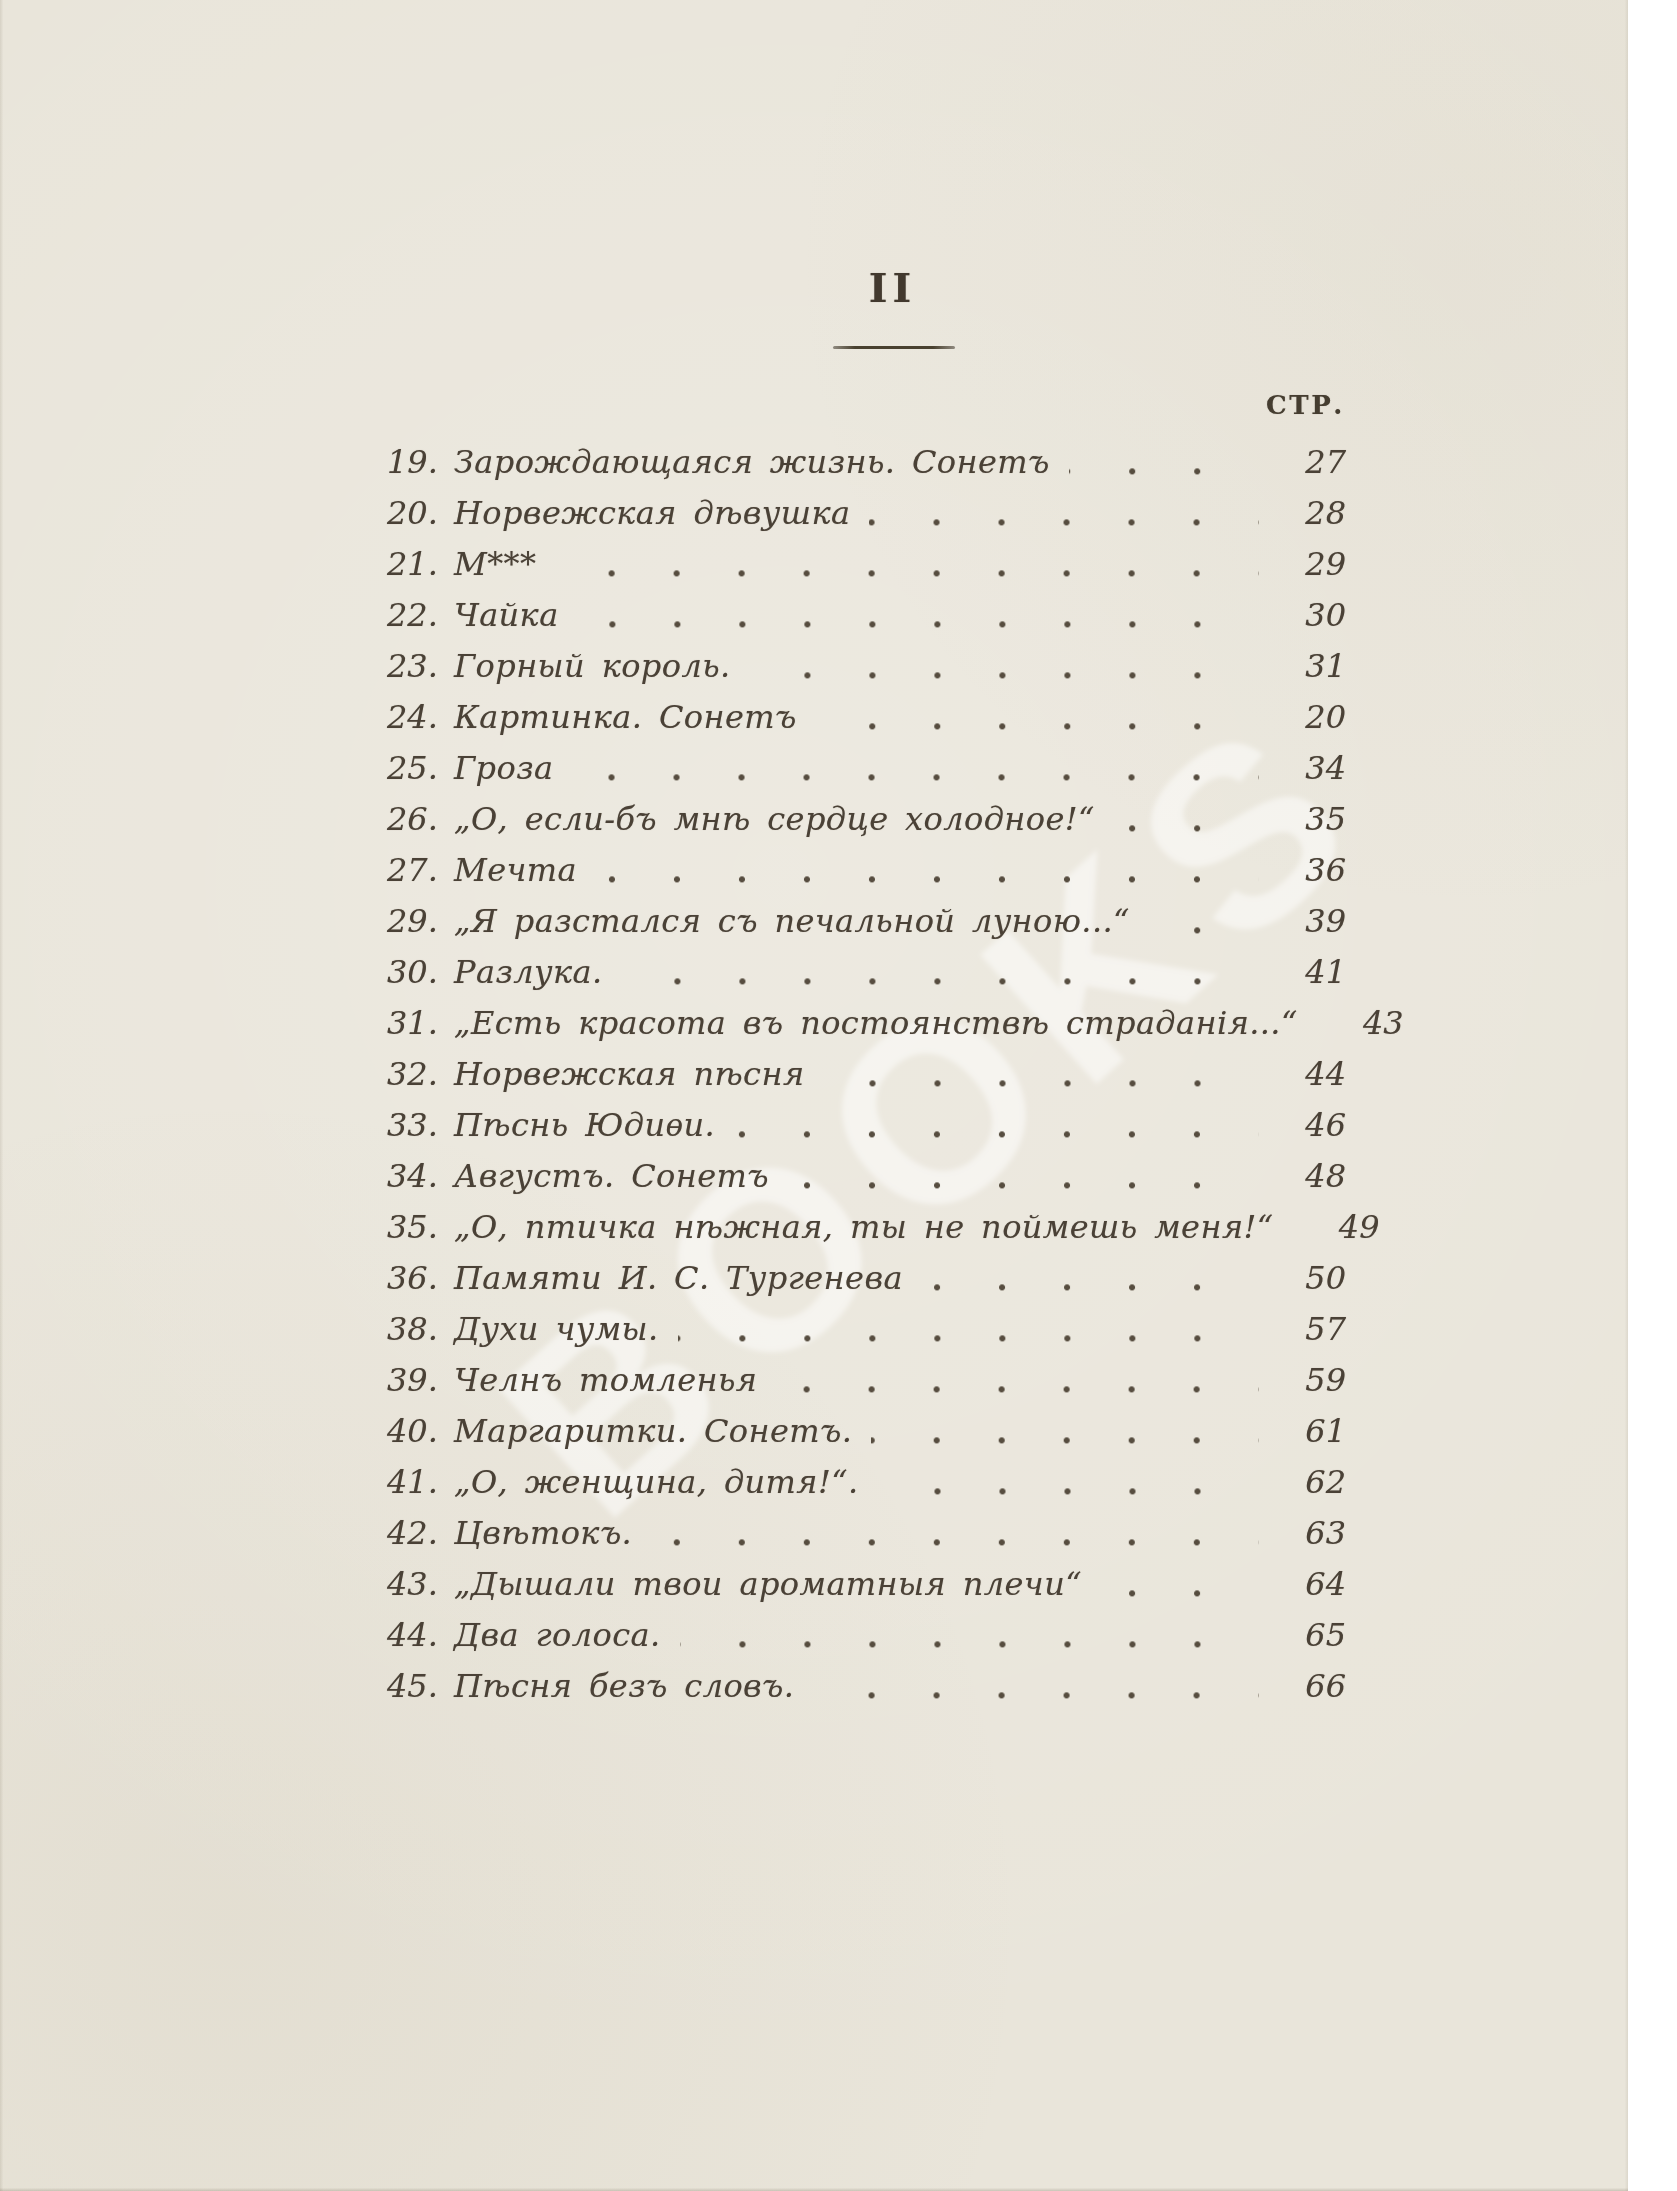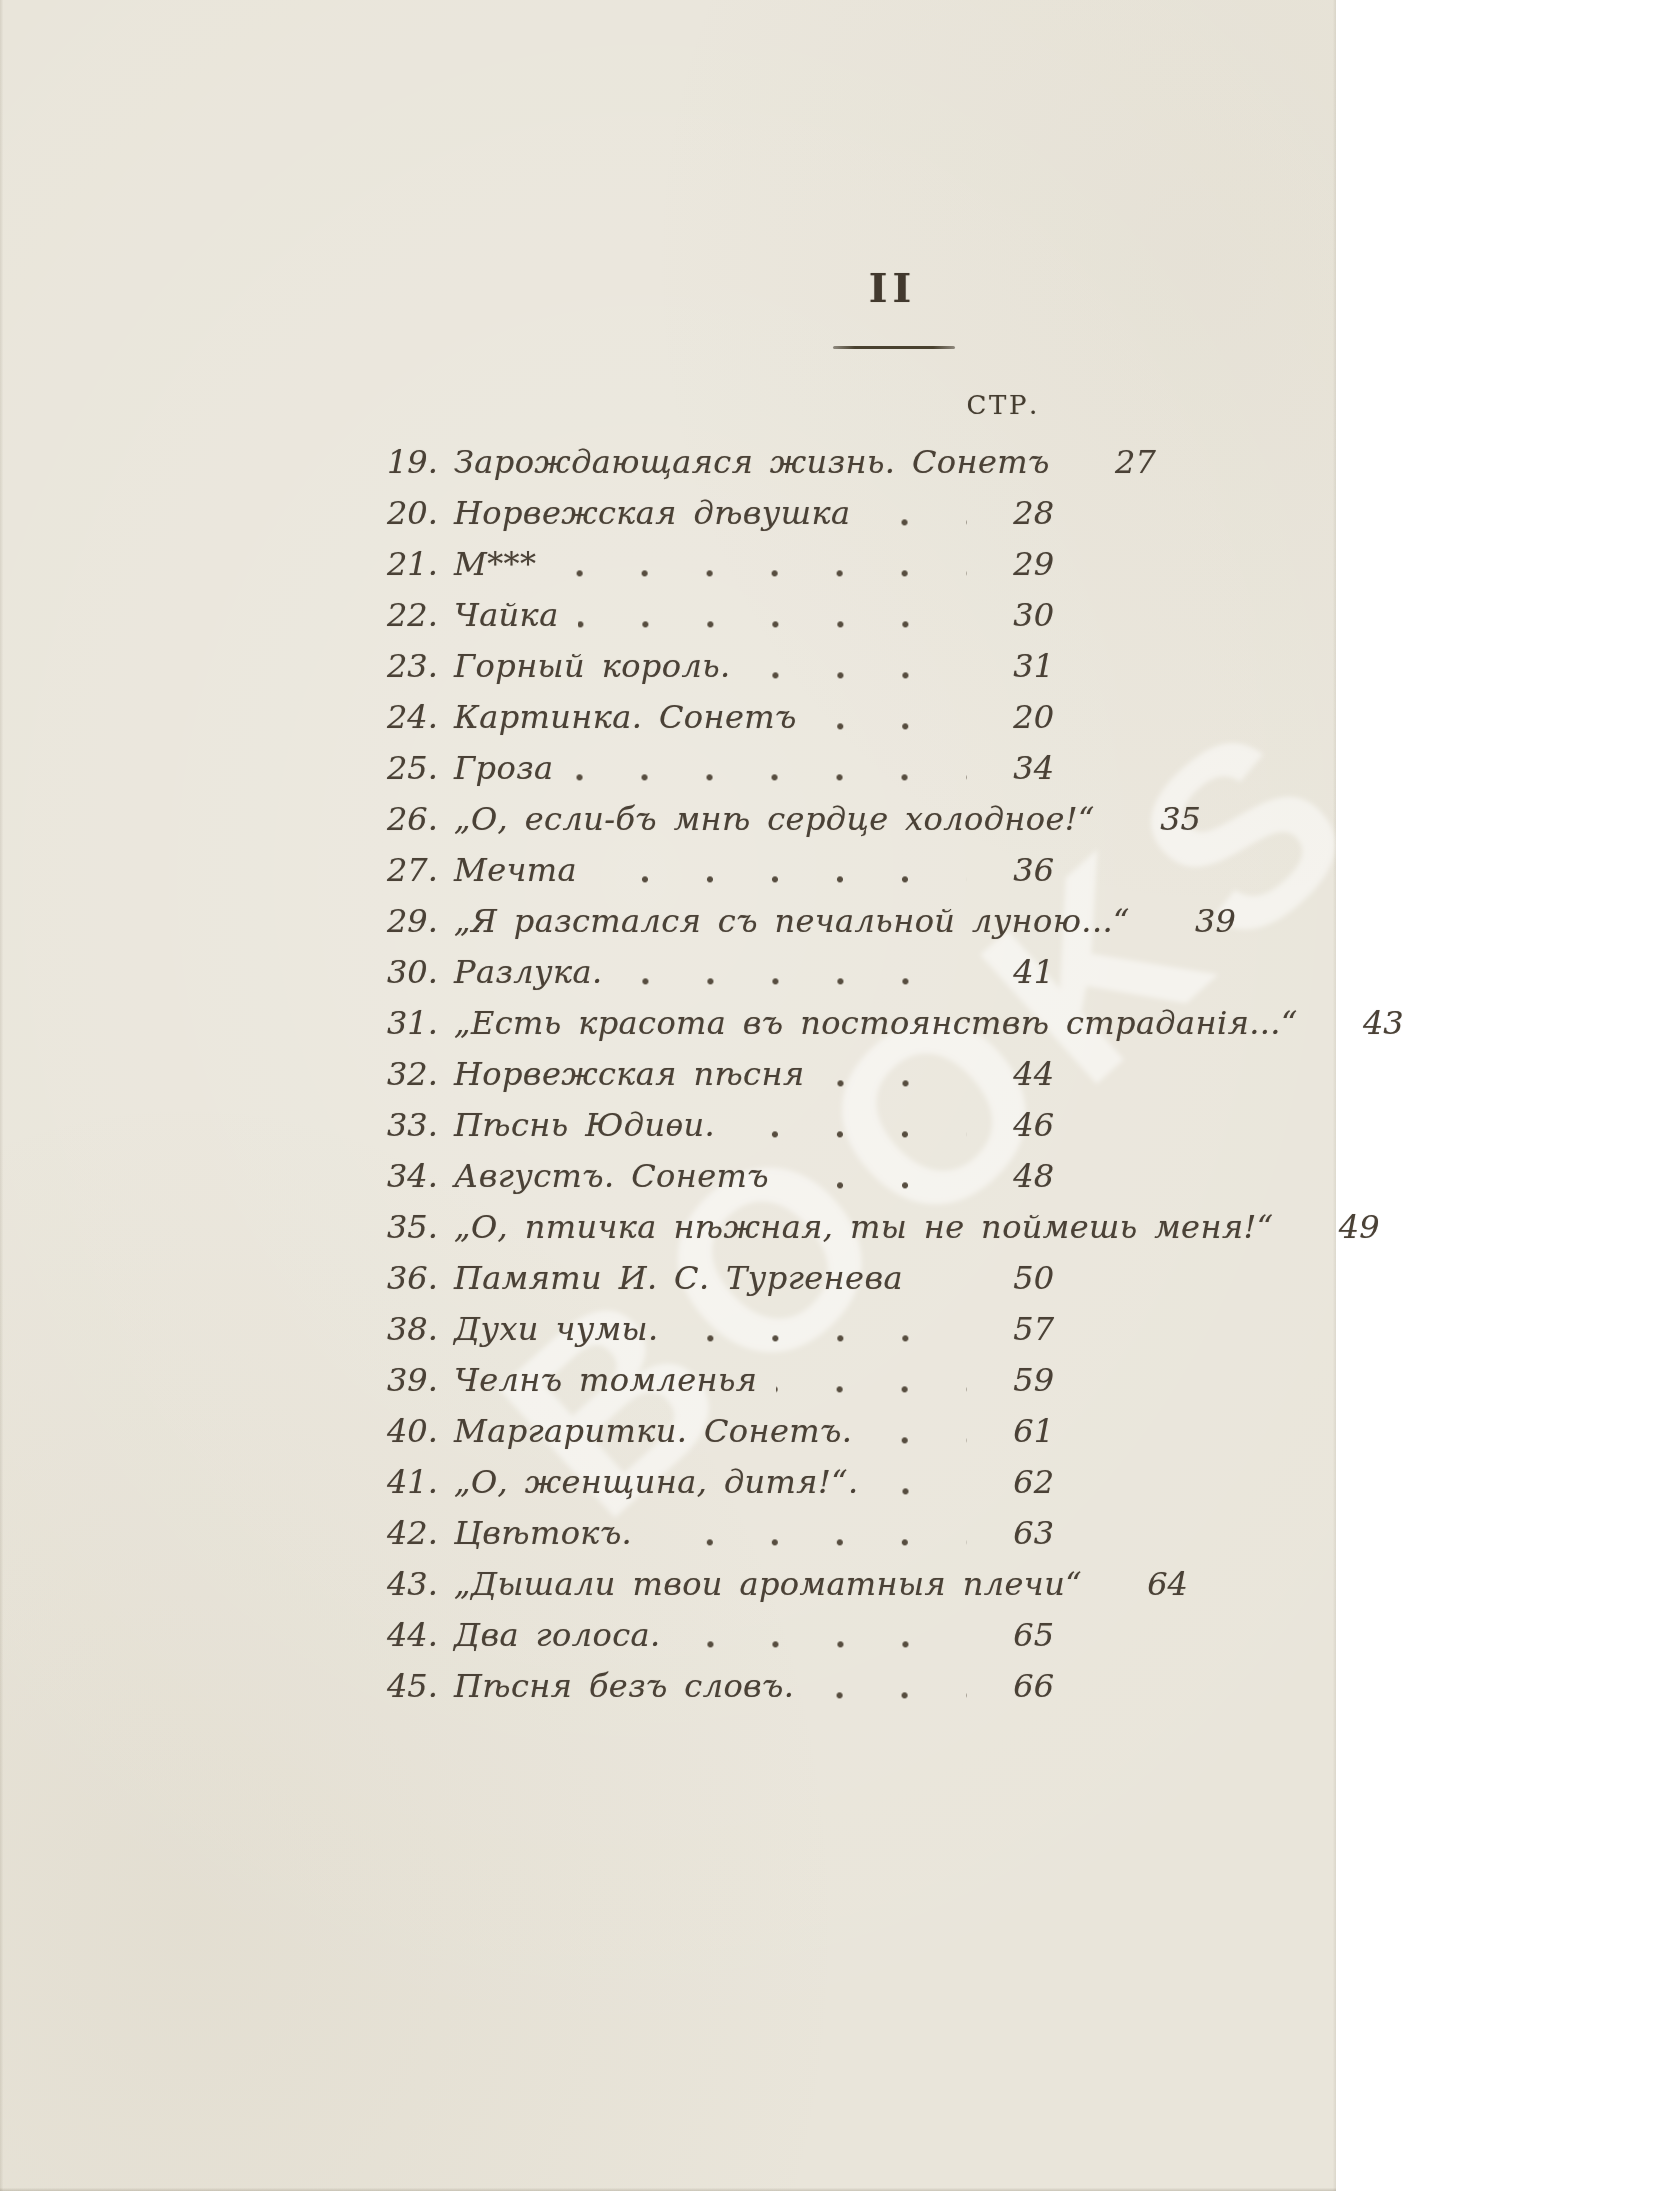--- a/index.html
+++ b/index.html
@@ -13,7 +13,7 @@
 
   .page {
     position: relative;
-    width: 1336px;
+    width: 1628px;
     height: 2192px;
     background:
       radial-gradient(ellipse 120% 90% at 48% 40%, rgba(255,255,255,0.18), rgba(255,255,255,0) 62%),

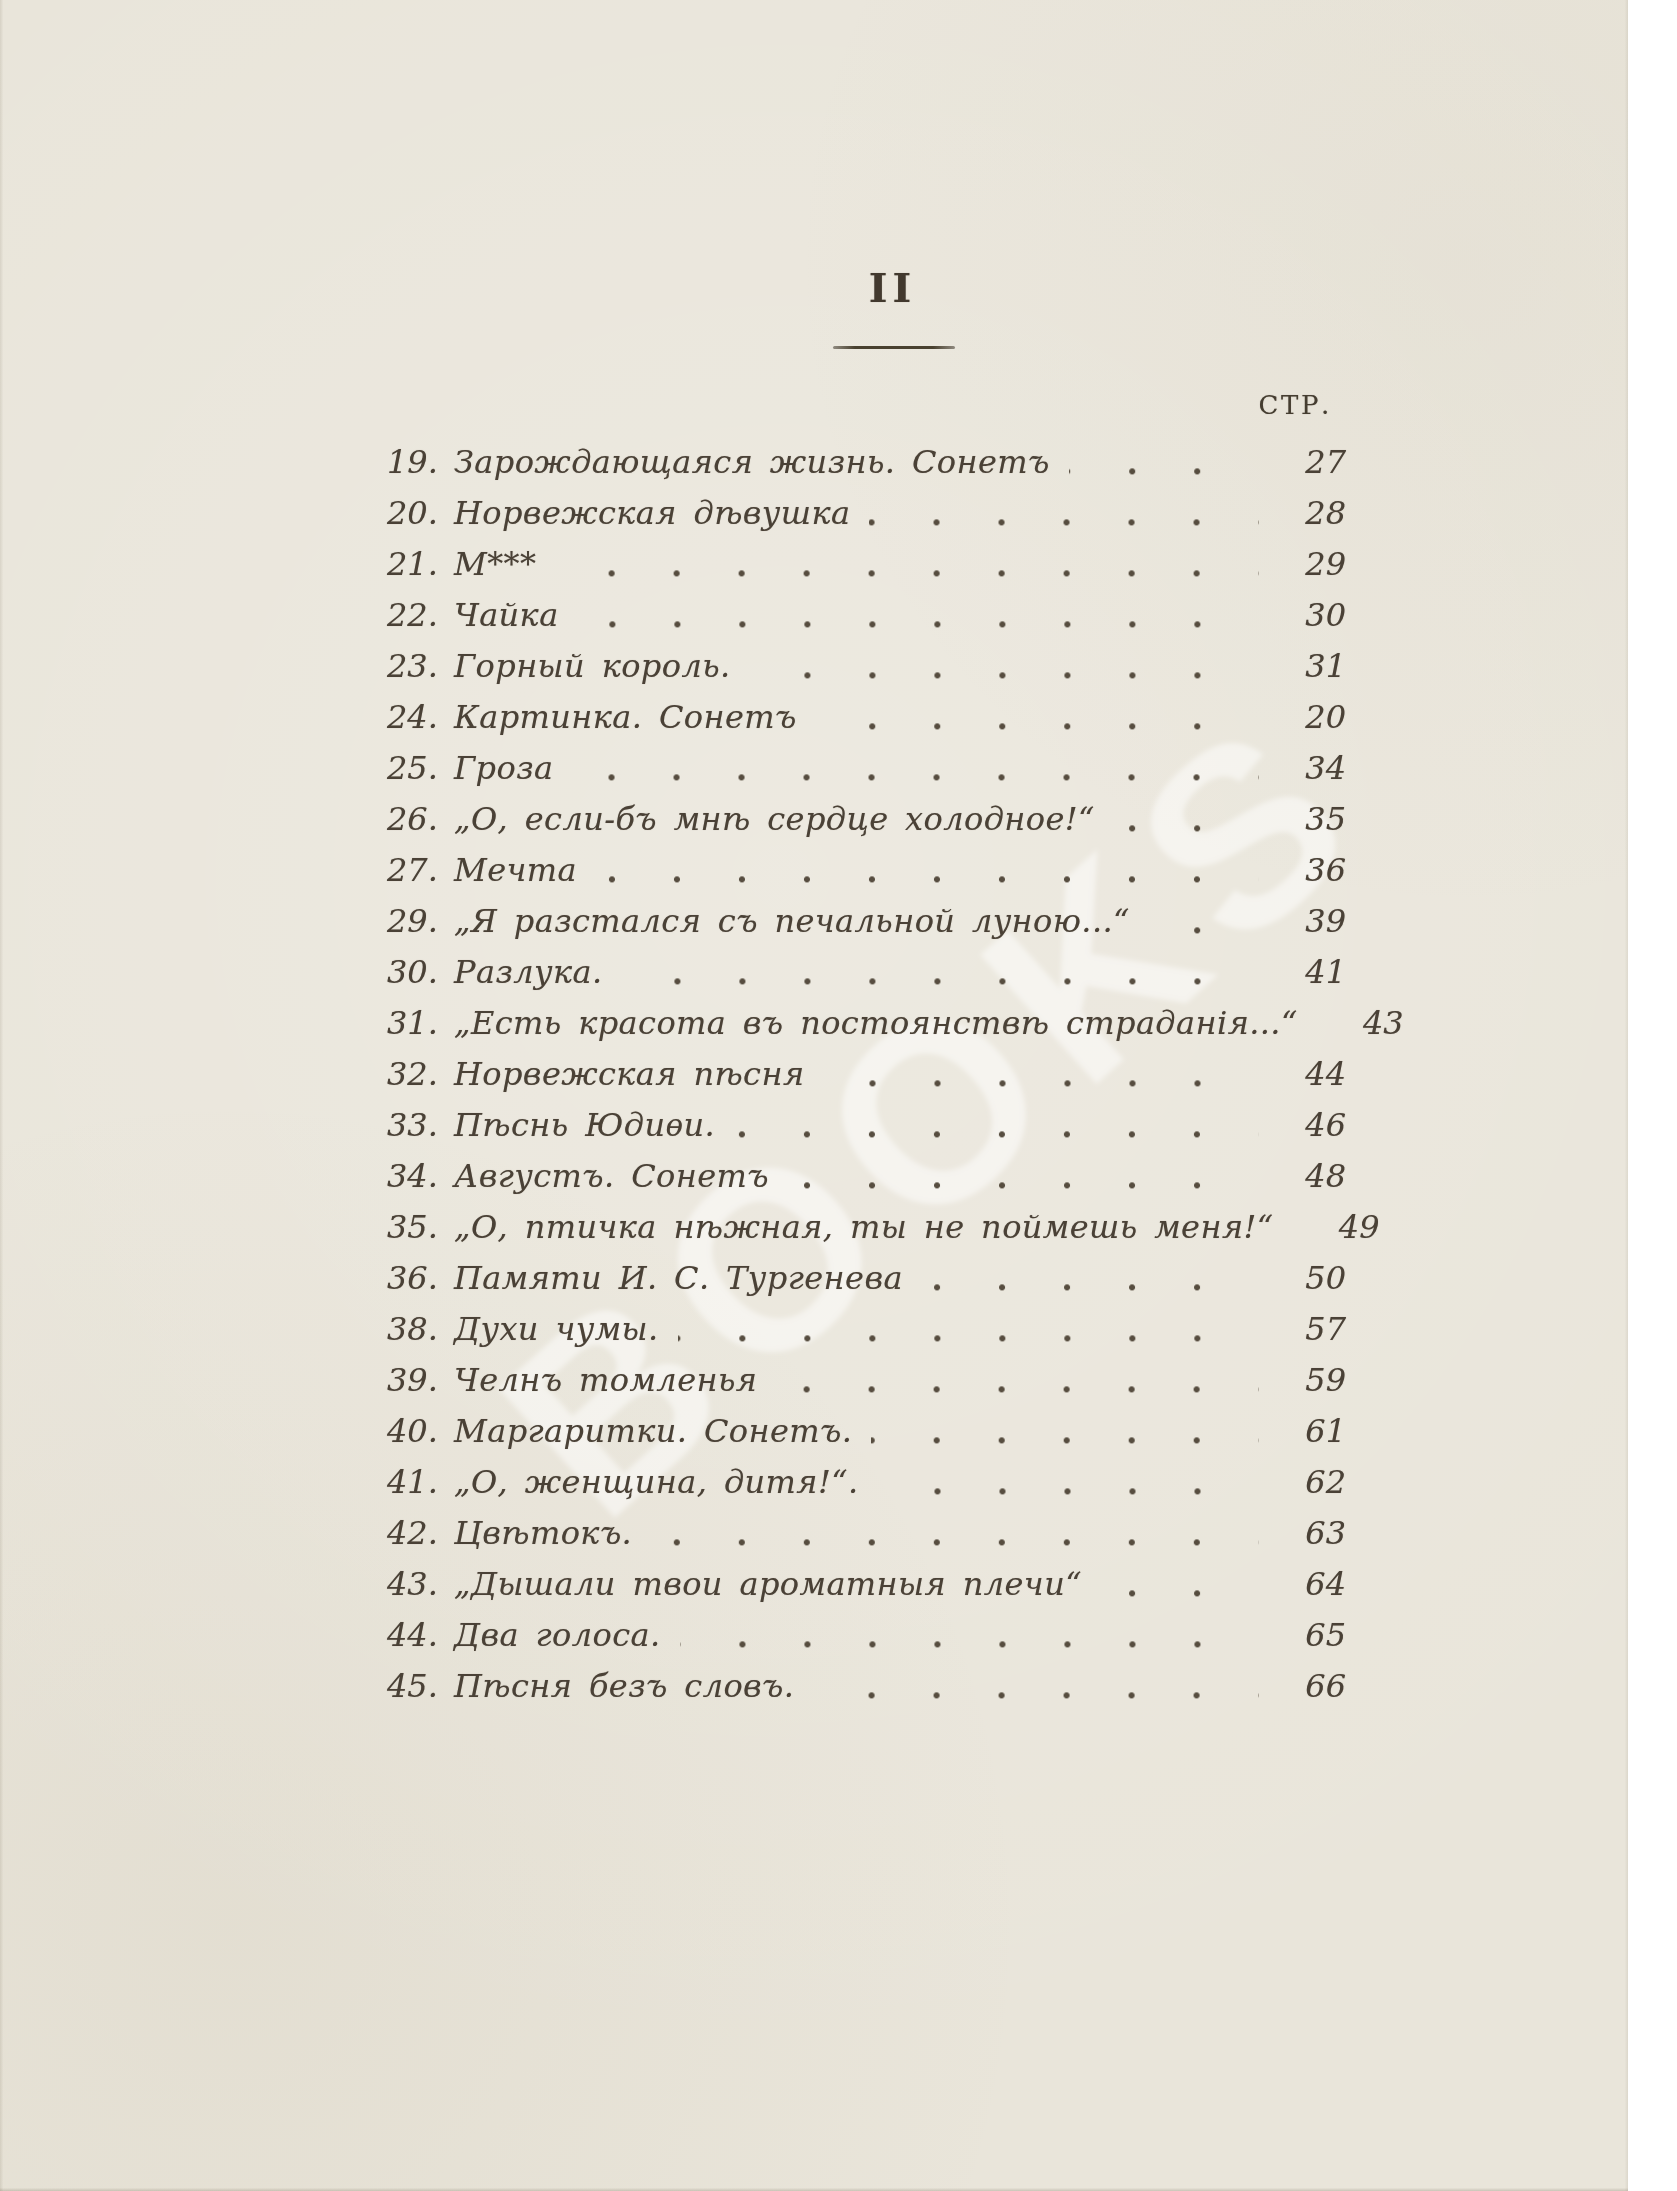--- a/index.html
+++ b/index.html
@@ -75,9 +75,9 @@
   .col-head {
     position: absolute;
     top: 390px;
-    right: 296px;
+    right: 283px;
     font-size: 26px;
-    font-weight: 400;
+    font-weight: 700;
     letter-spacing: 2.6px;
     color: #453d30;
     z-index: 2;

